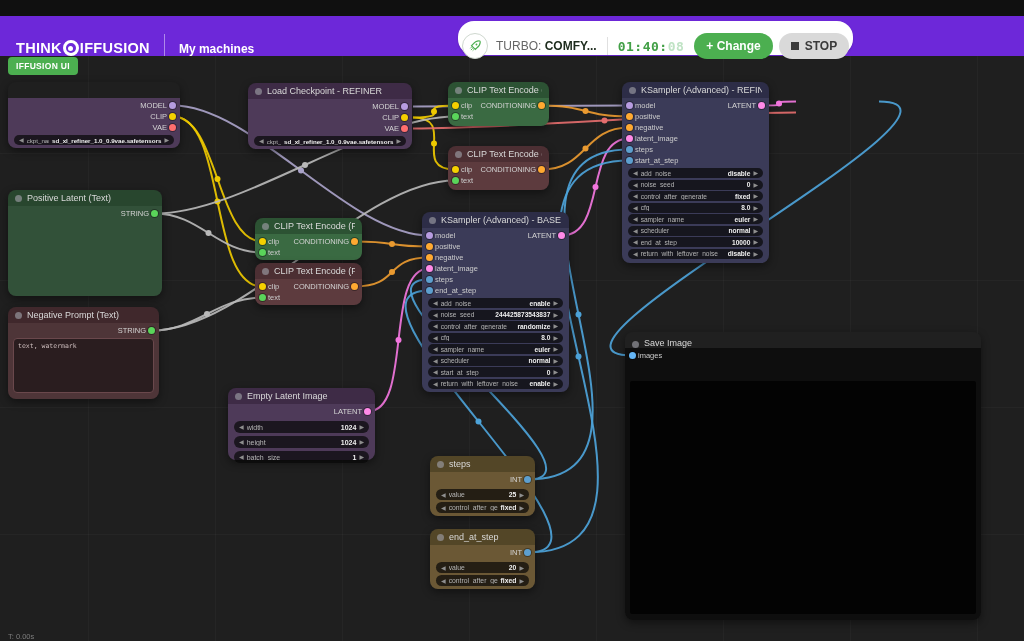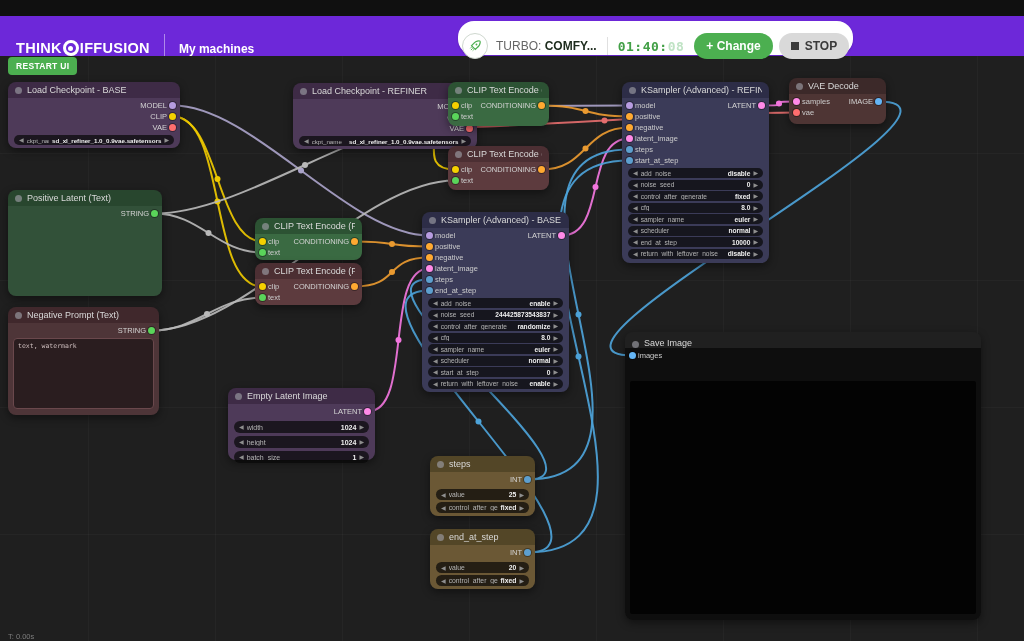--- a/index.html
+++ b/index.html
@@ -130,7 +130,7 @@
       <path d="M 528 512.5 C 718 512.5 439 120.5 629 120.5" stroke="#4da3d9" stroke-width="2" fill="none" stroke-opacity="0.92"></path>
       <circle cx="578.5000610351562" cy="316.5001525878906" r="3" fill="#4da3d9"></circle>
     </svg>
-  <button class="restart-btn">RESTART UI</button>
+  <button class="restart-btn">IFFUSION UI</button>
   <div class="stats">
     <div>T: 0.00s</div>
     

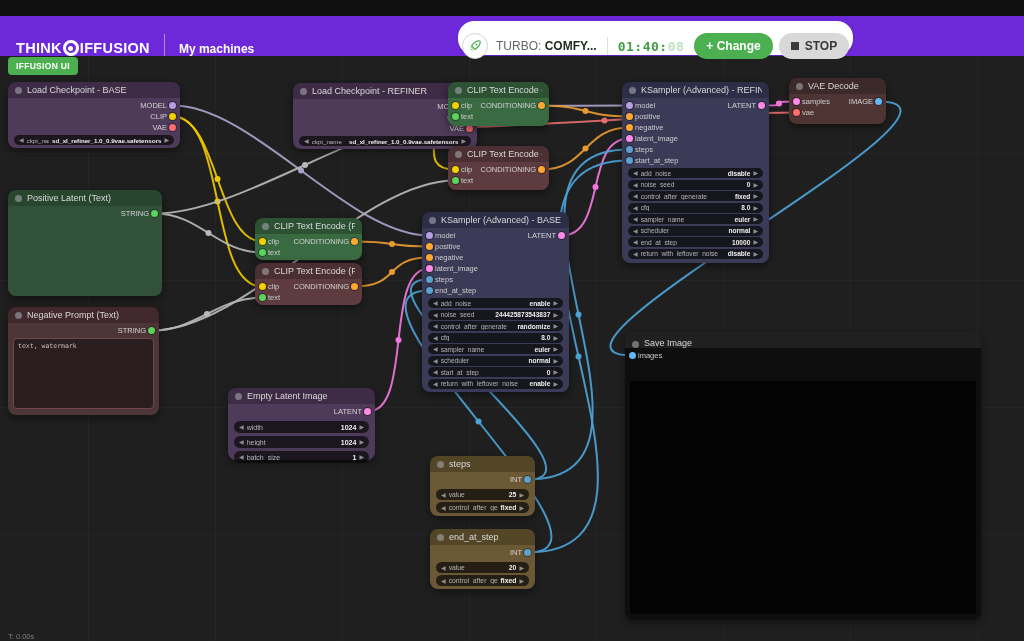--- a/index.html
+++ b/index.html
@@ -137,10 +137,6 @@
     
   </div>
 <div class="node" style="left: 8px; top: 42px; width: 172px; height: 66px;">
-      <div class="n-head" style="background: rgb(62, 43, 70);">
-        <span class="n-dot"></span>
-        <span class="n-title">Load Checkpoint - BASE</span>
-      </div>
       <div class="n-body" style="background: rgb(78, 58, 89);">
         <div class="out-col">
           <div class="slot out">

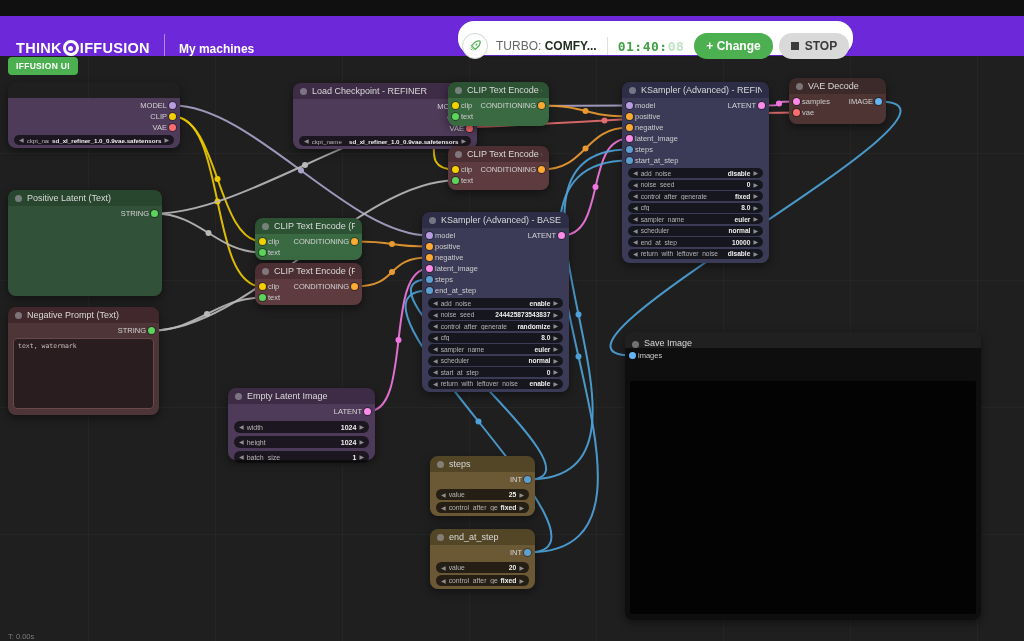--- a/index.html
+++ b/index.html
@@ -162,7 +162,7 @@
         </div>
       </div>
     </div>
-    <div class="node" style="left: 248px; top: 43px; width: 184px; height: 66px; margin-left: 45px;">
+    <div class="node" style="left: 248px; top: 43px; width: 164px; height: 66px;">
       <div class="n-head" style="background: rgb(62, 43, 70);">
         <span class="n-dot"></span>
         <span class="n-title">Load Checkpoint - REFINER</span>

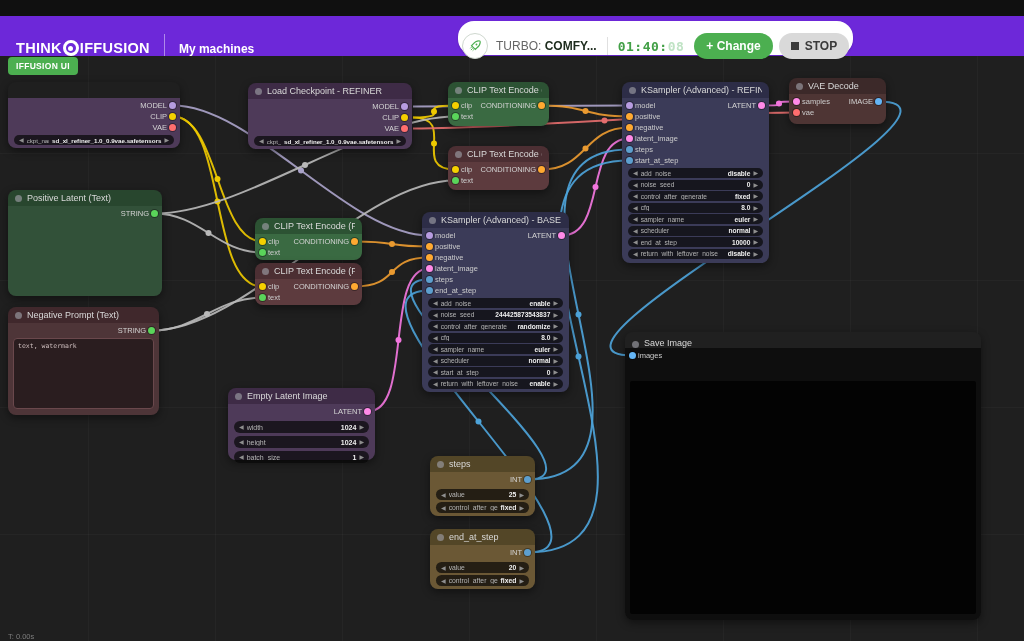--- a/index.html
+++ b/index.html
@@ -497,30 +497,6 @@
         </div>
       </div>
     </div>
-    <div class="node" style="left: 789px; top: 38px; width: 97px; height: 46px;">
-      <div class="n-head" style="background: rgb(60, 41, 41);">
-        <span class="n-dot"></span>
-        <span class="n-title">VAE Decode</span>
-      </div>
-      <div class="n-body" style="background: rgb(78, 53, 52);">
-        <div class="in-col">
-          <div class="slot">
-            <i class="sdot" style="background: rgb(255, 138, 232);"></i>
-            <span>samples</span>
-          </div>
-          <div class="slot">
-            <i class="sdot" style="background: rgb(255, 110, 110);"></i>
-            <span>vae</span>
-          </div>
-        </div>
-        <div class="out-col">
-          <div class="slot out">
-            <span>IMAGE</span>
-            <i class="sdot" style="background: rgb(100, 181, 246);"></i>
-          </div>
-        </div>
-      </div>
-    </div>
     <div class="node" style="left: 228px; top: 348px; width: 147px; height: 72px;">
       <div class="n-head" style="background: rgb(62, 43, 70);">
         <span class="n-dot"></span>

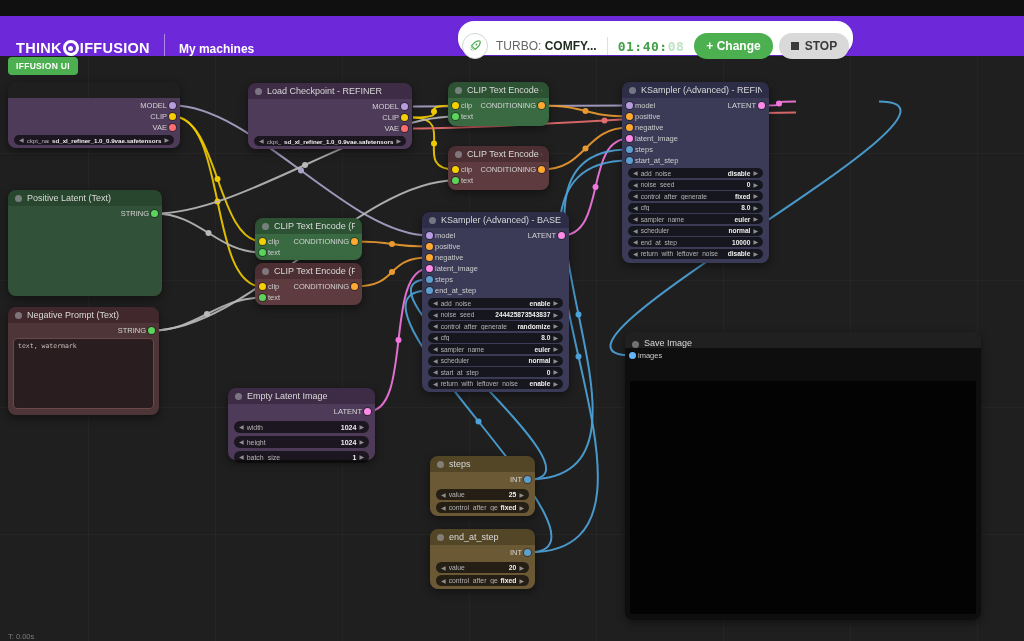--- a/index.html
+++ b/index.html
@@ -254,7 +254,7 @@
         </div>
       </div>
     </div>
-    <div class="node" style="left: 8px; top: 267px; width: 151px; height: 108px;">
+    <div class="node" style="left: 8px; top: 267px; width: 151px; height: 92px;">
       <div class="n-head" style="background: rgb(64, 40, 44);">
         <span class="n-dot"></span>
         <span class="n-title">Negative Prompt (Text)</span>

